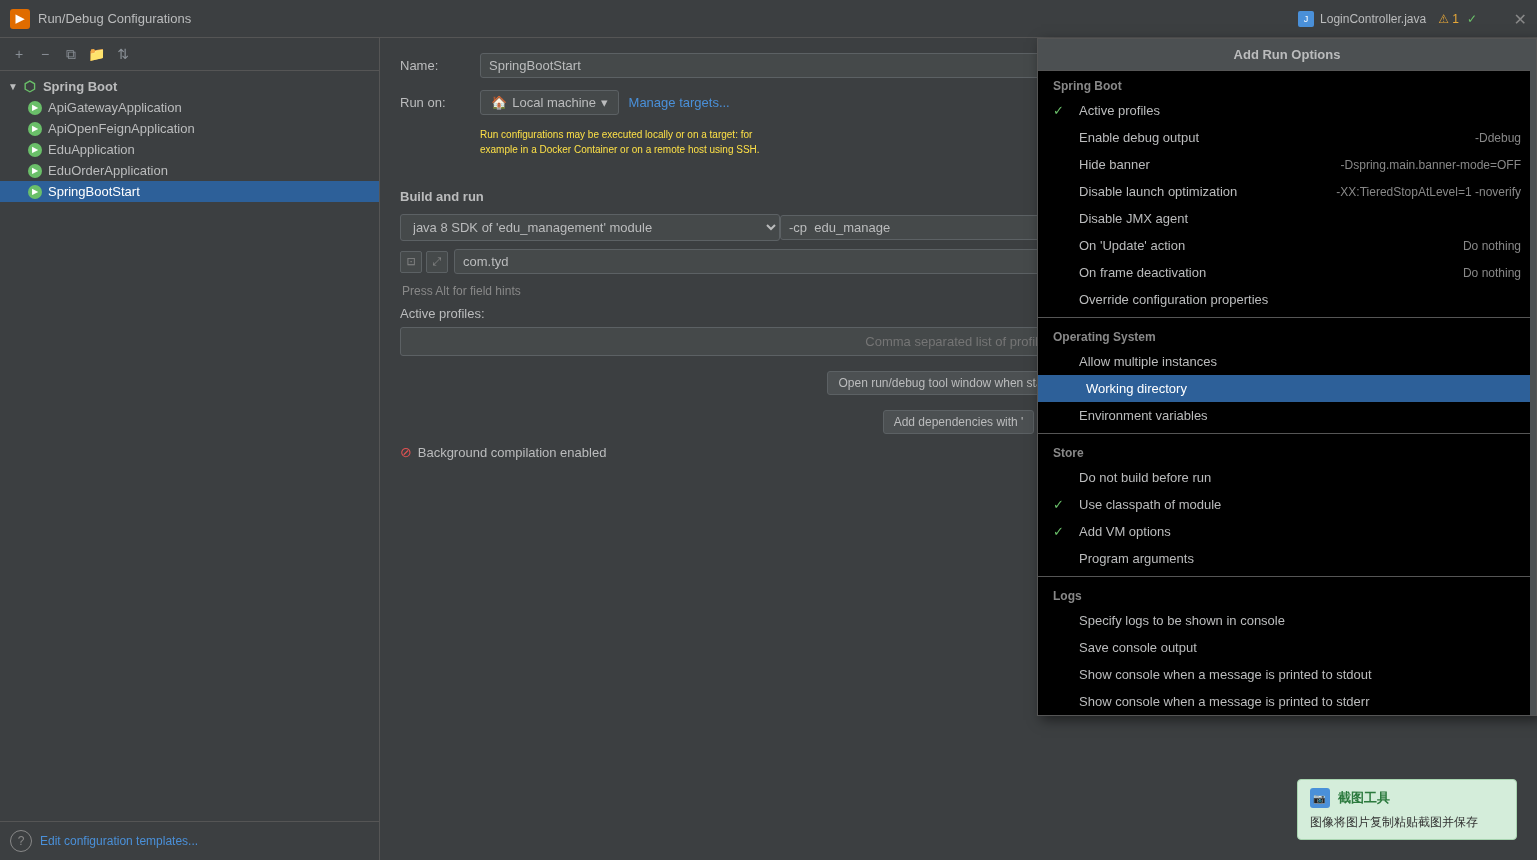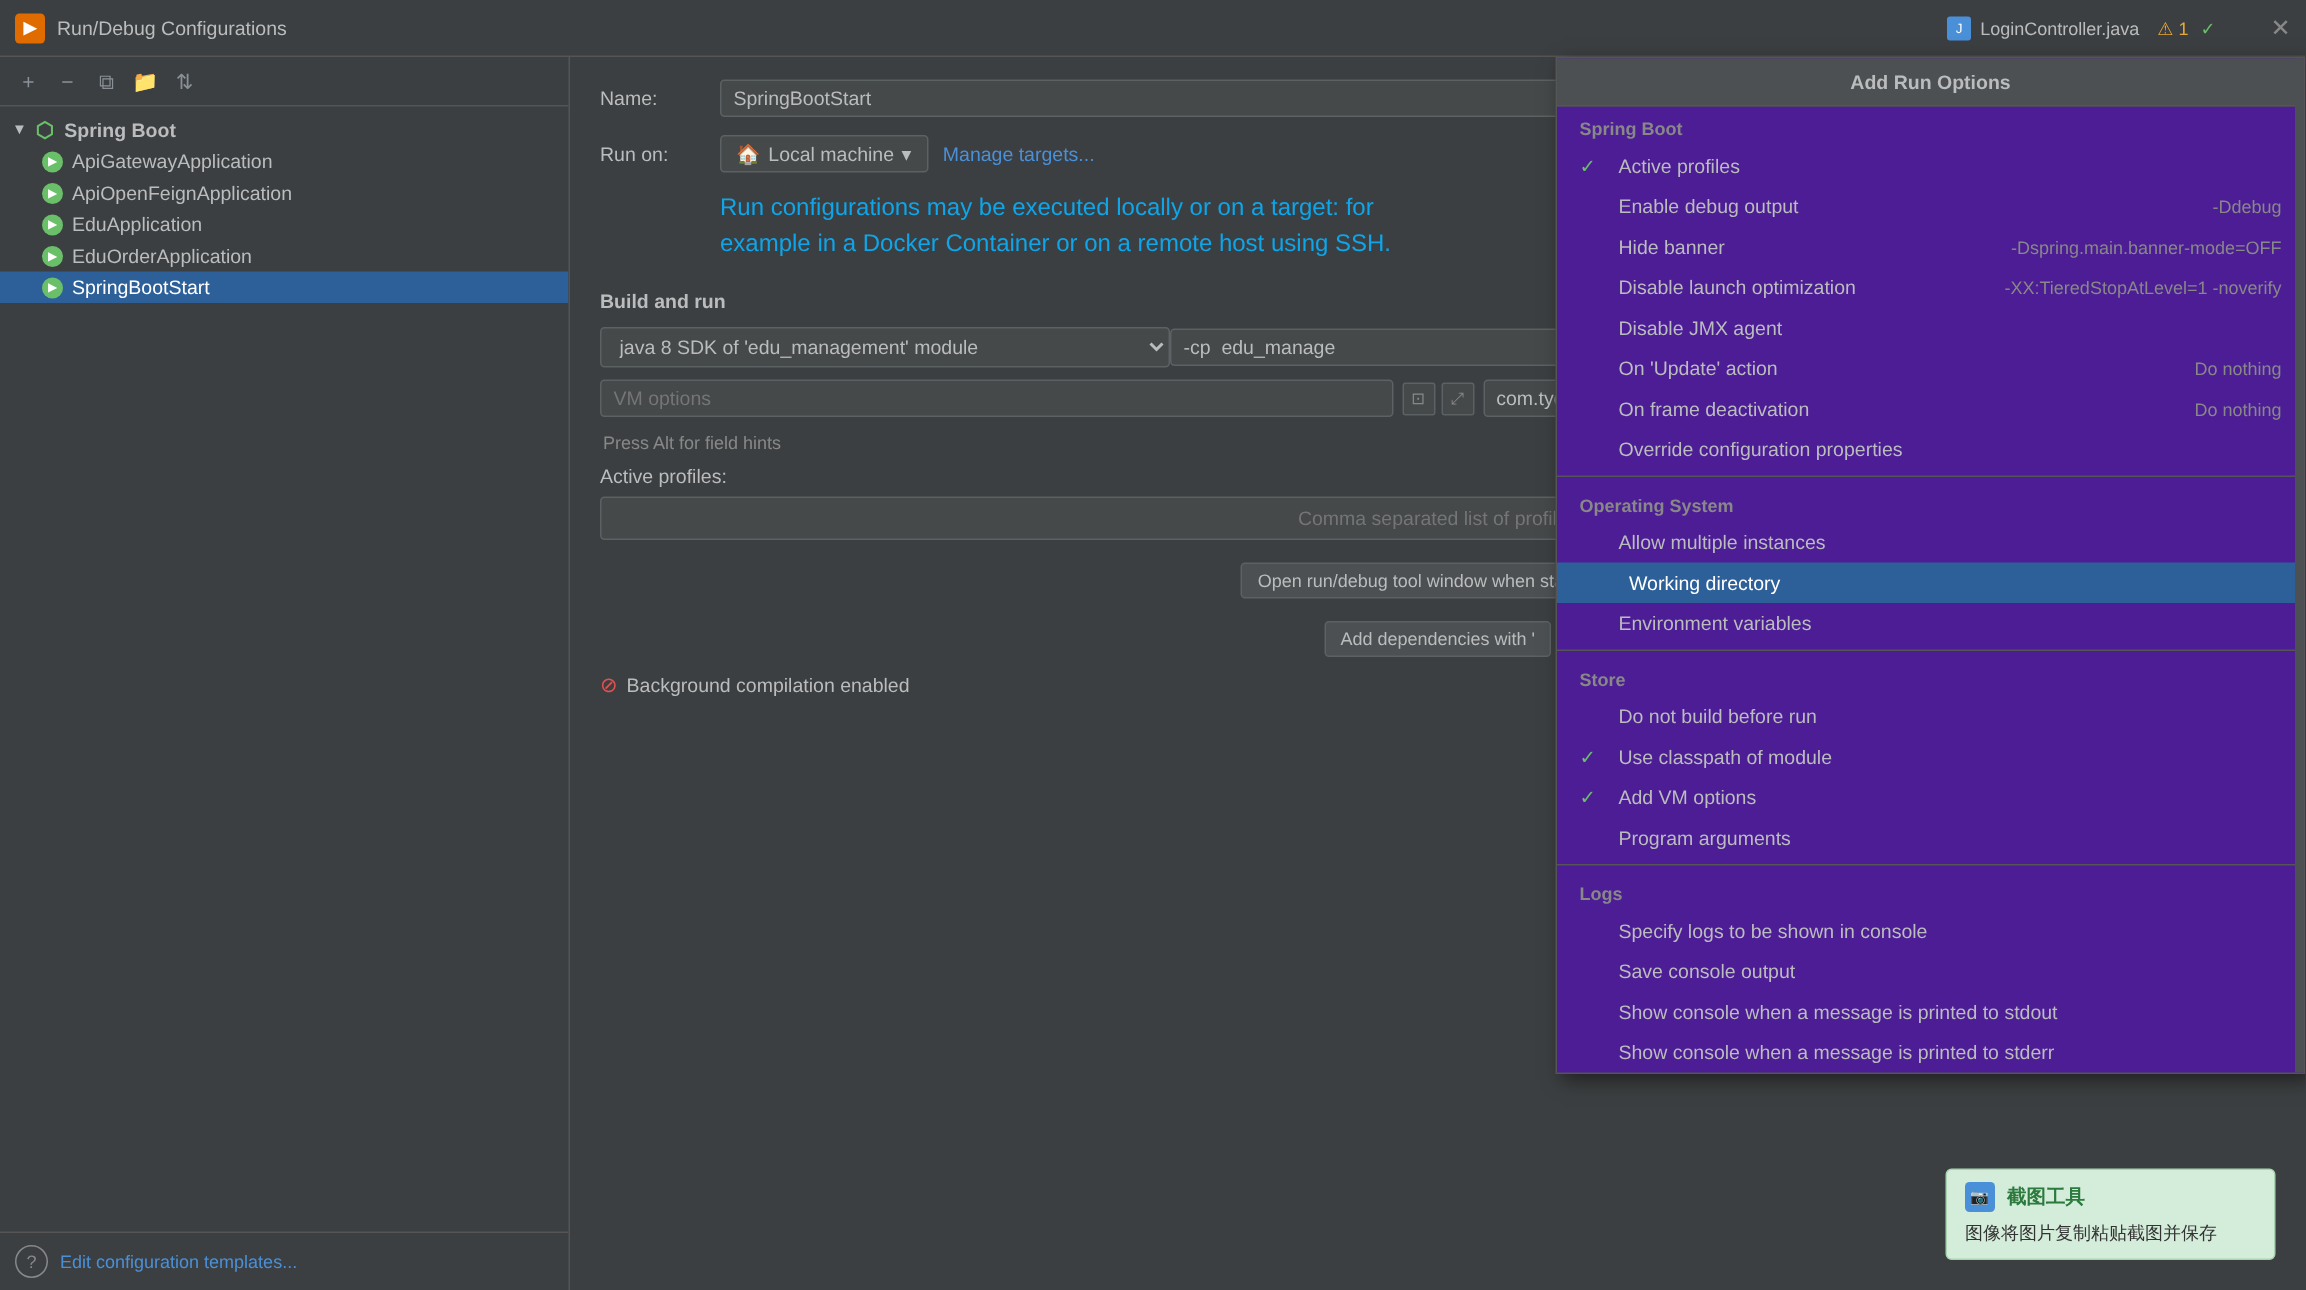--- a/index.html
+++ b/index.html
@@ -411,7 +411,7 @@
       right: 0;
       top: 0;
       width: 500px;
-      background: #4c1d95;
+      background: #000000;
       border: 1px solid #555;
       z-index: 100;
       box-shadow: 4px 4px 12px rgba(0,0,0,0.5);

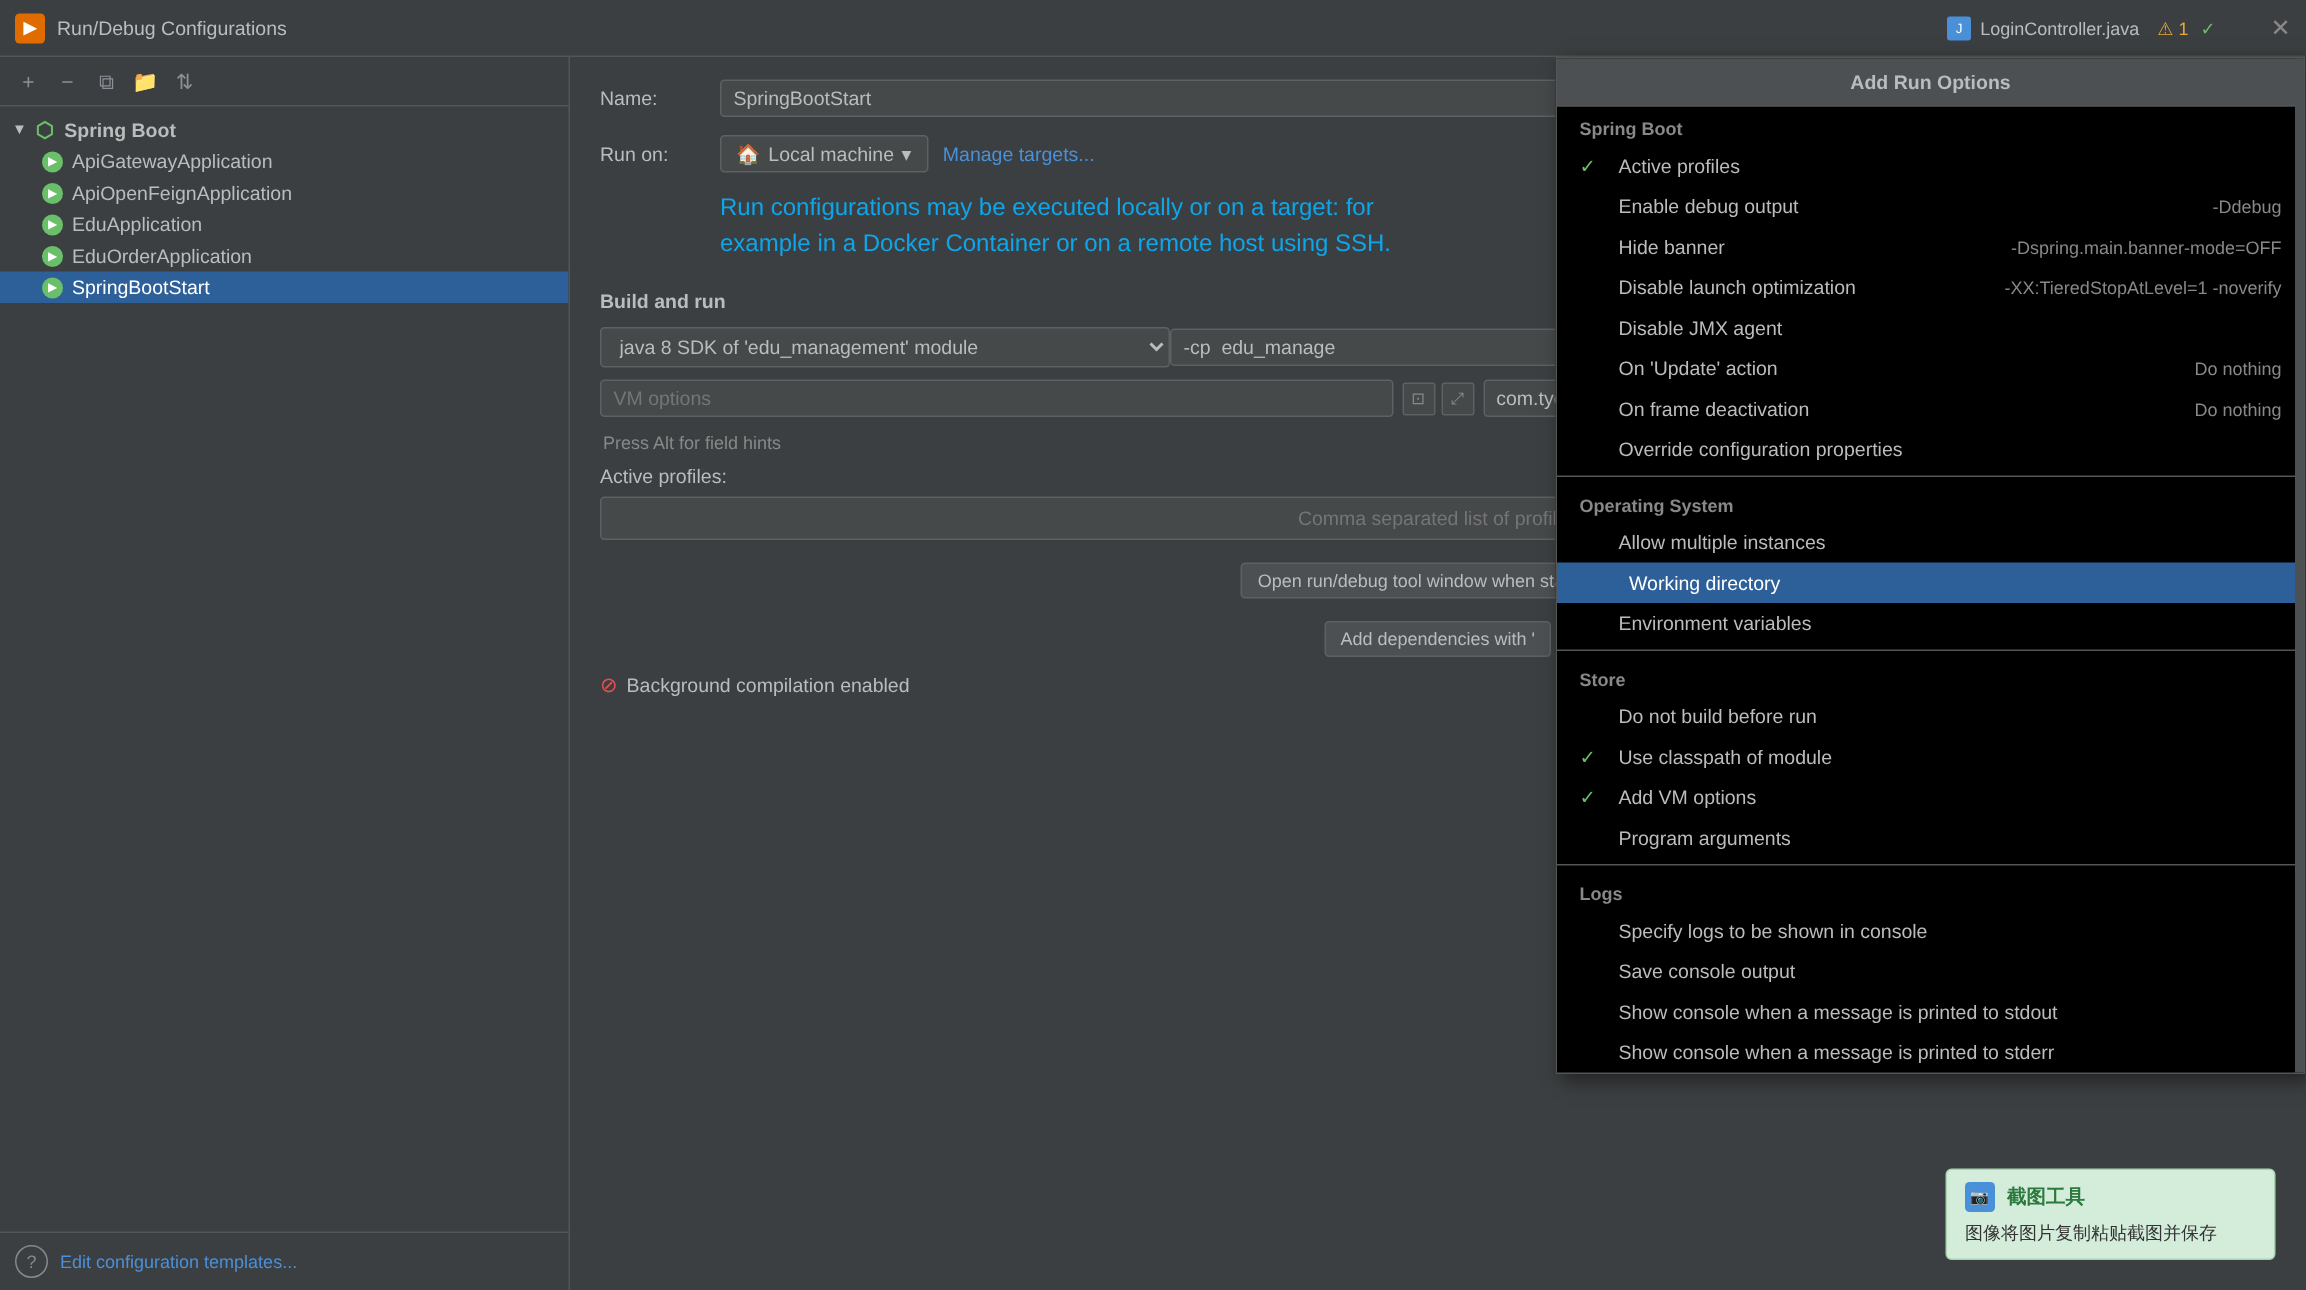--- a/index.html
+++ b/index.html
@@ -262,10 +262,10 @@
     }
 
     .run-info-text {
-      color: #0ea5e9;
-      font-size: 16px;
+      color: #fde047;
+      font-size: 10px;
       padding-left: 80px;
-      margin-bottom: 18px;
+      margin-bottom: 32px;
       line-height: 1.5;
     }
 

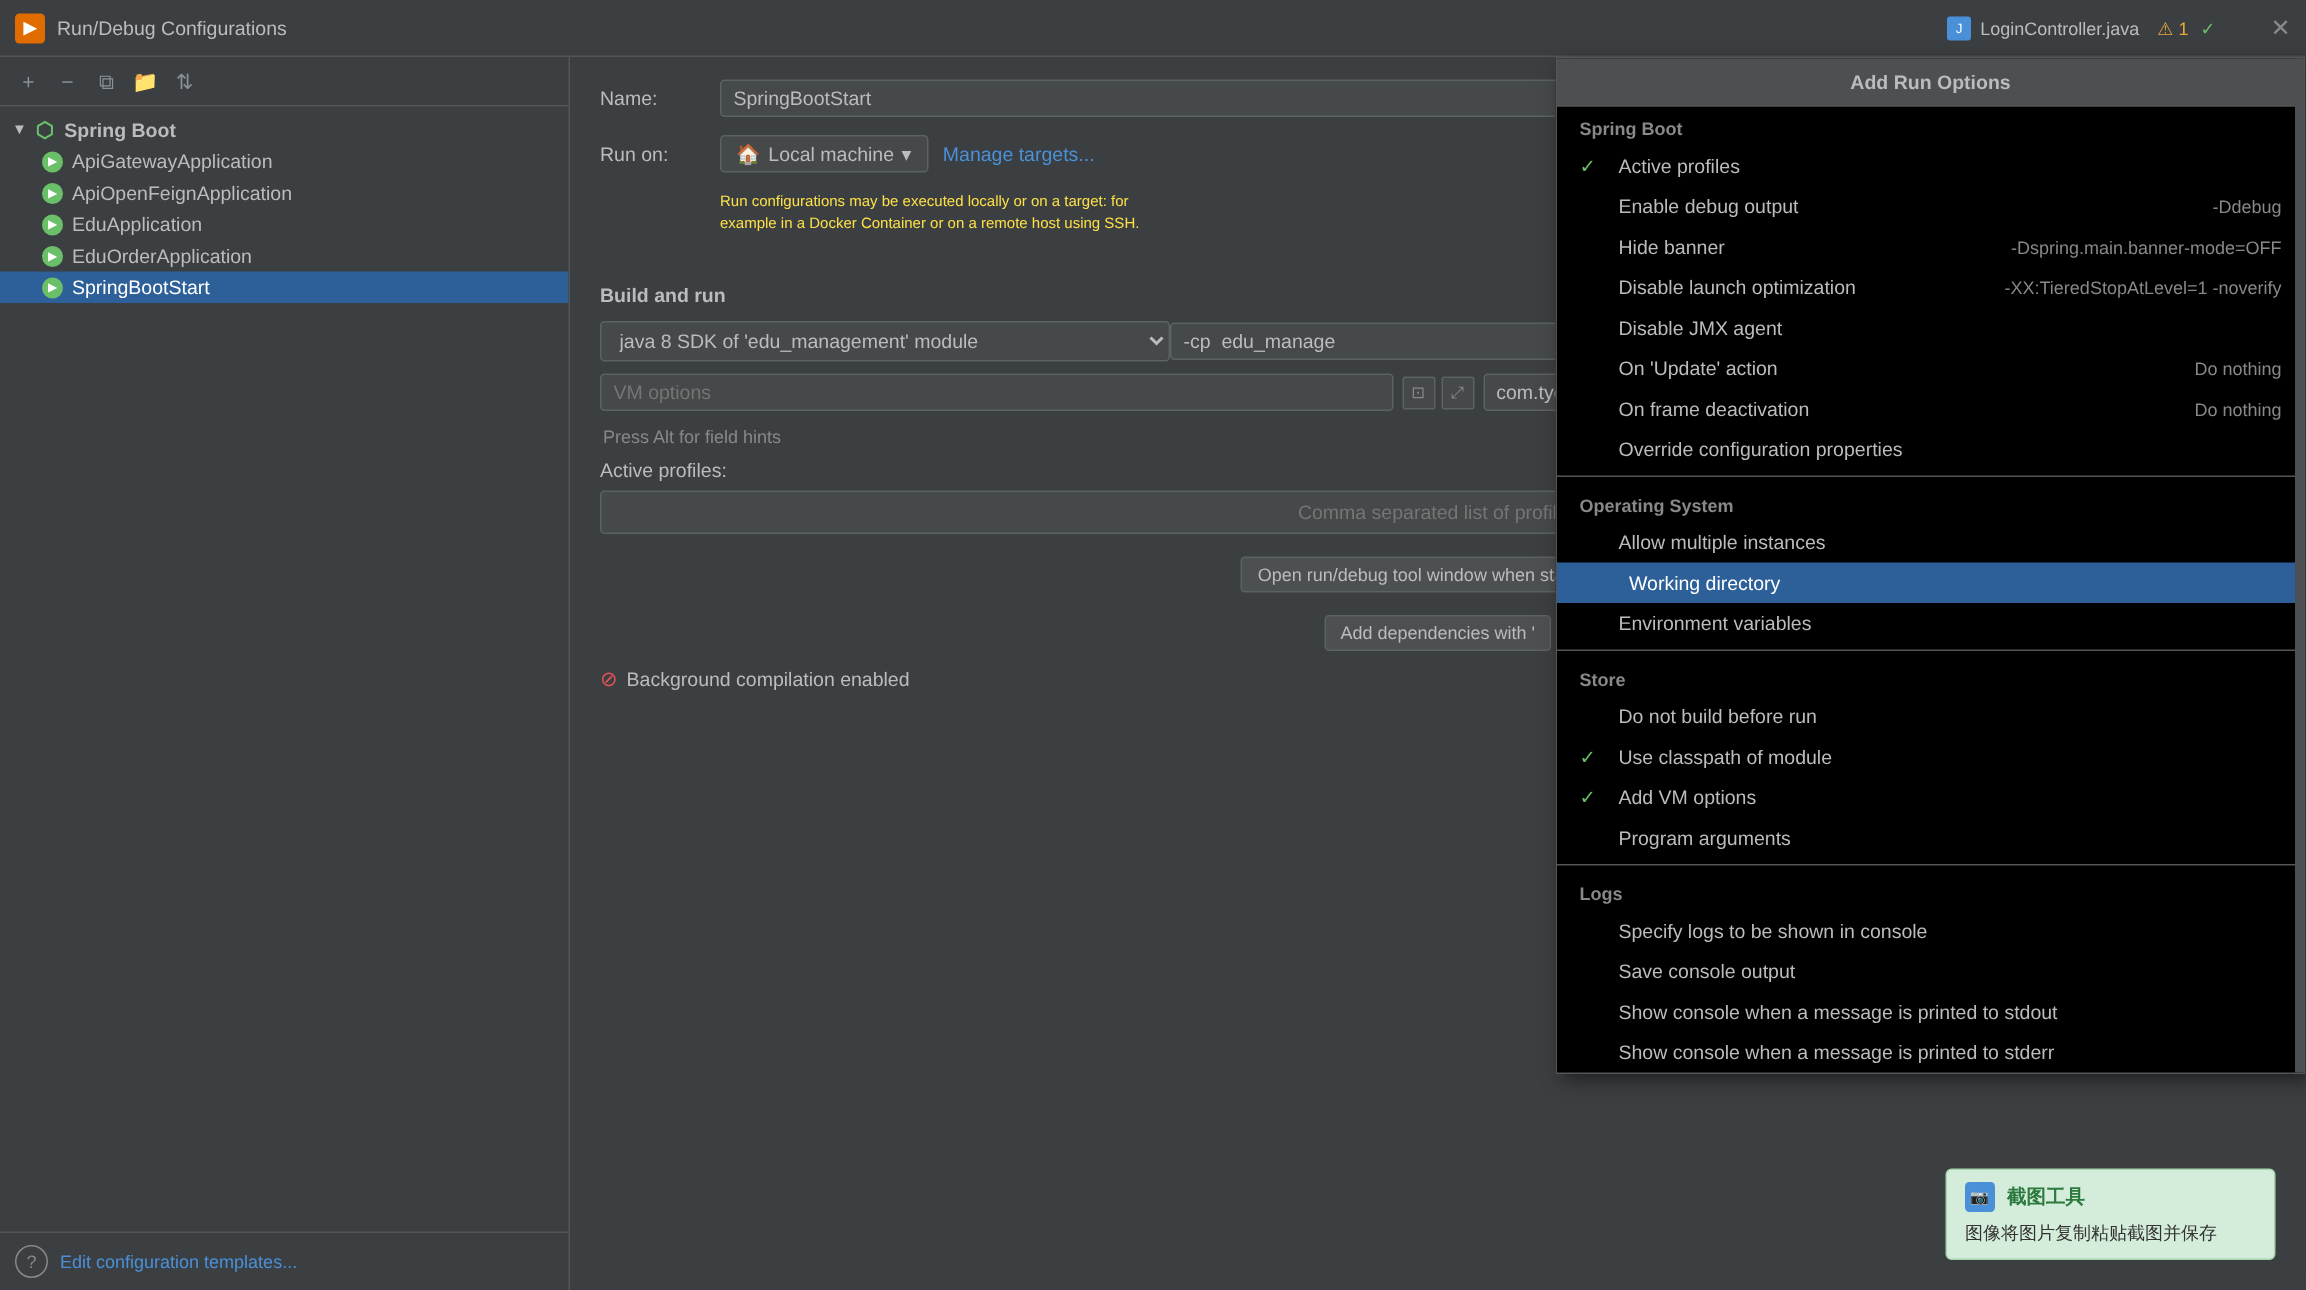--- a/index.html
+++ b/index.html
@@ -625,7 +625,6 @@
 
       
       <div class="vm-options-row">
-        <input class="vm-input" type="text" placeholder="VM options" style="">
         <div class="vm-icons">
           <div class="vm-icon-btn">⊡</div>
           <div class="vm-icon-btn">⤢</div>

